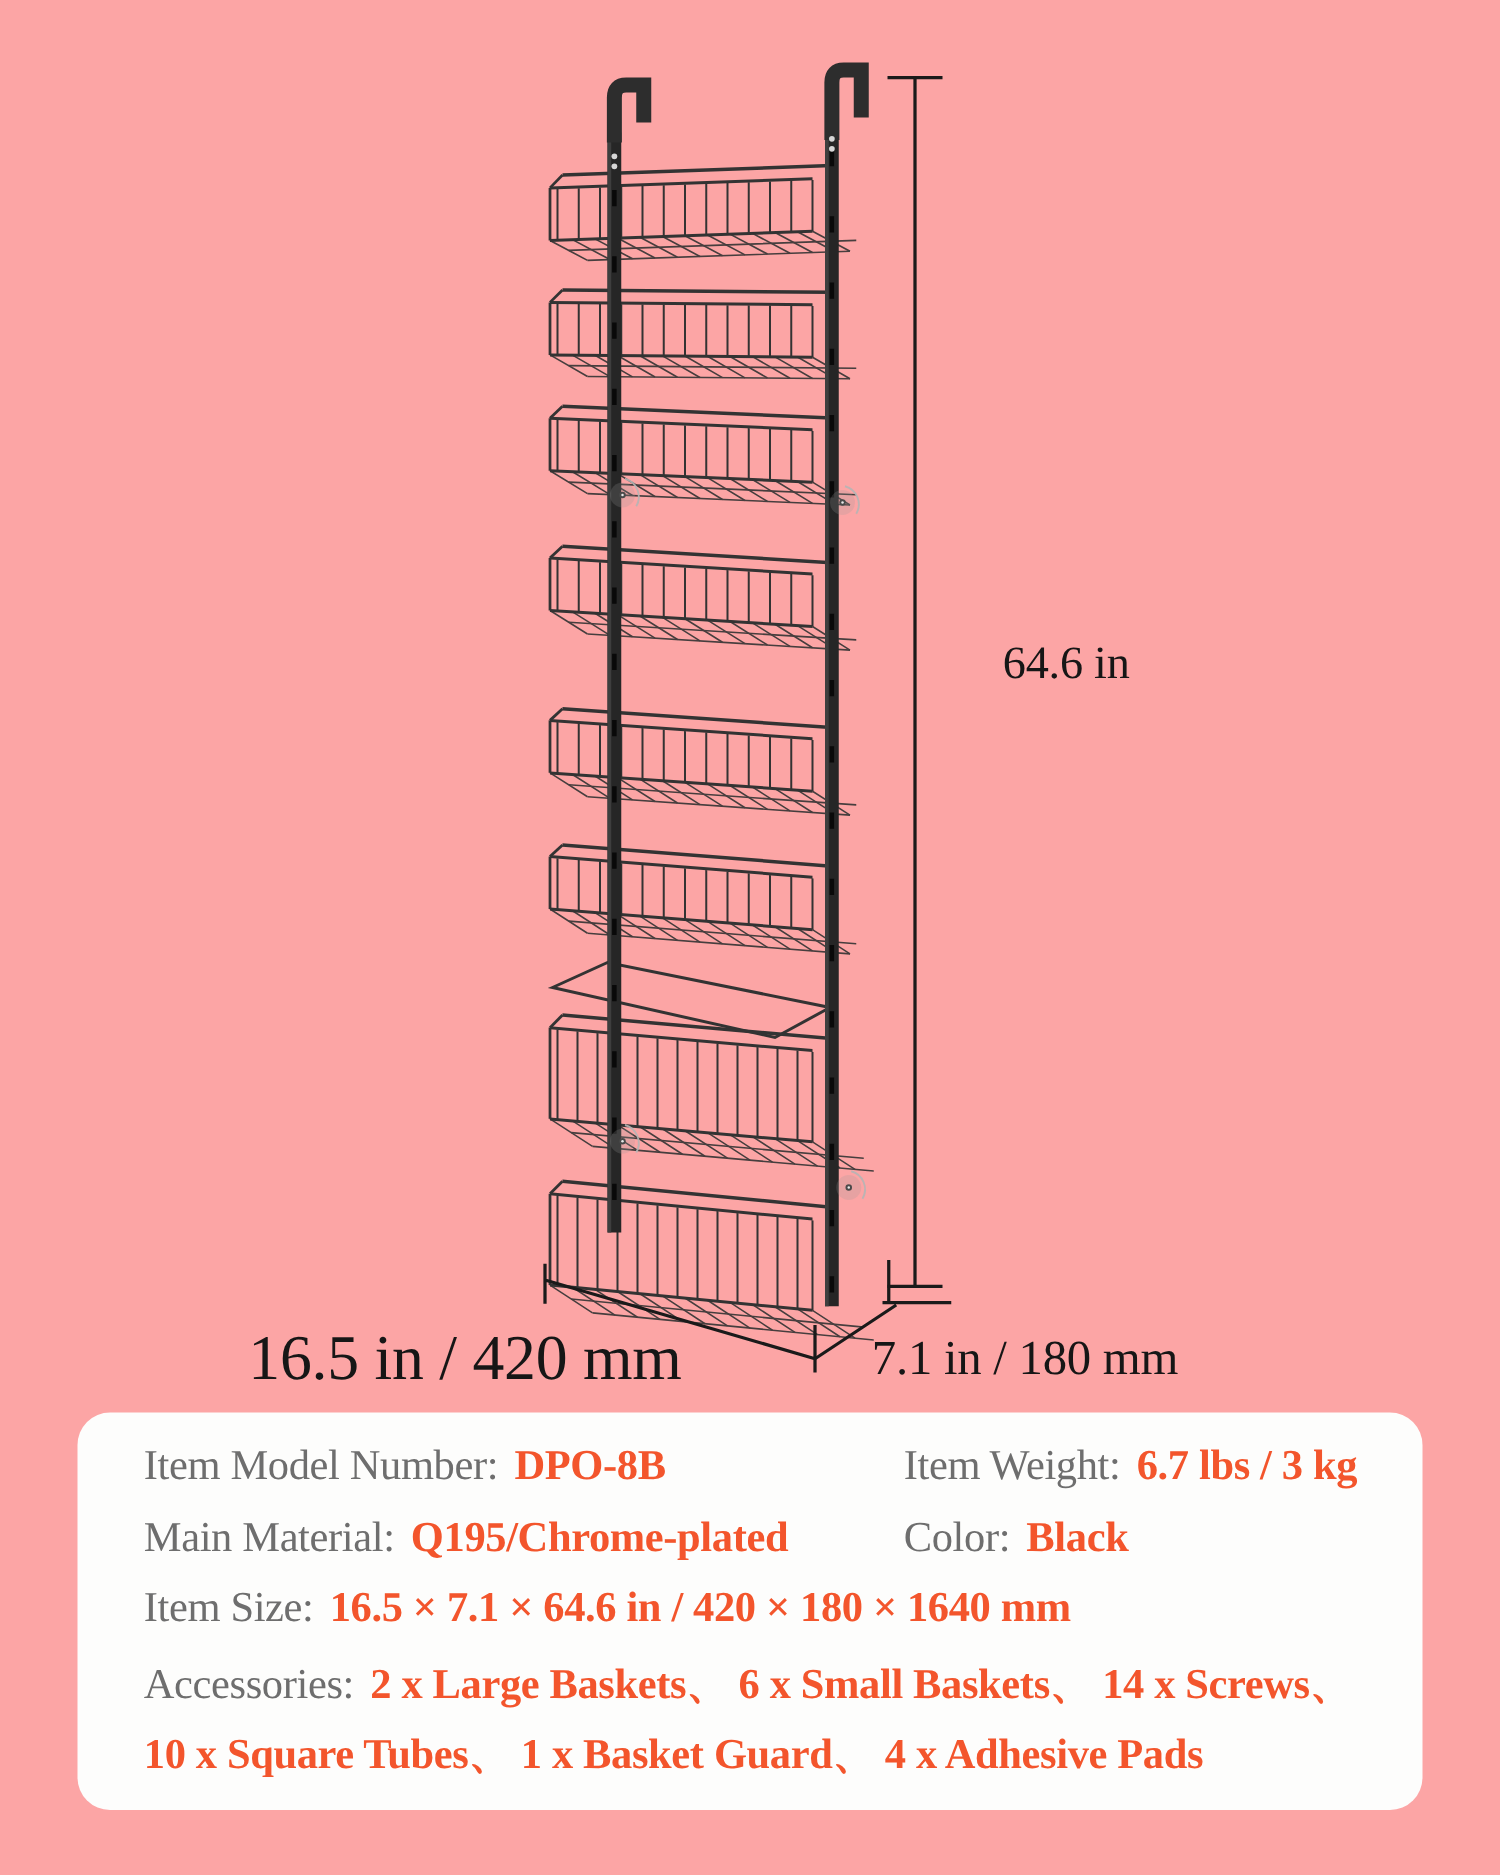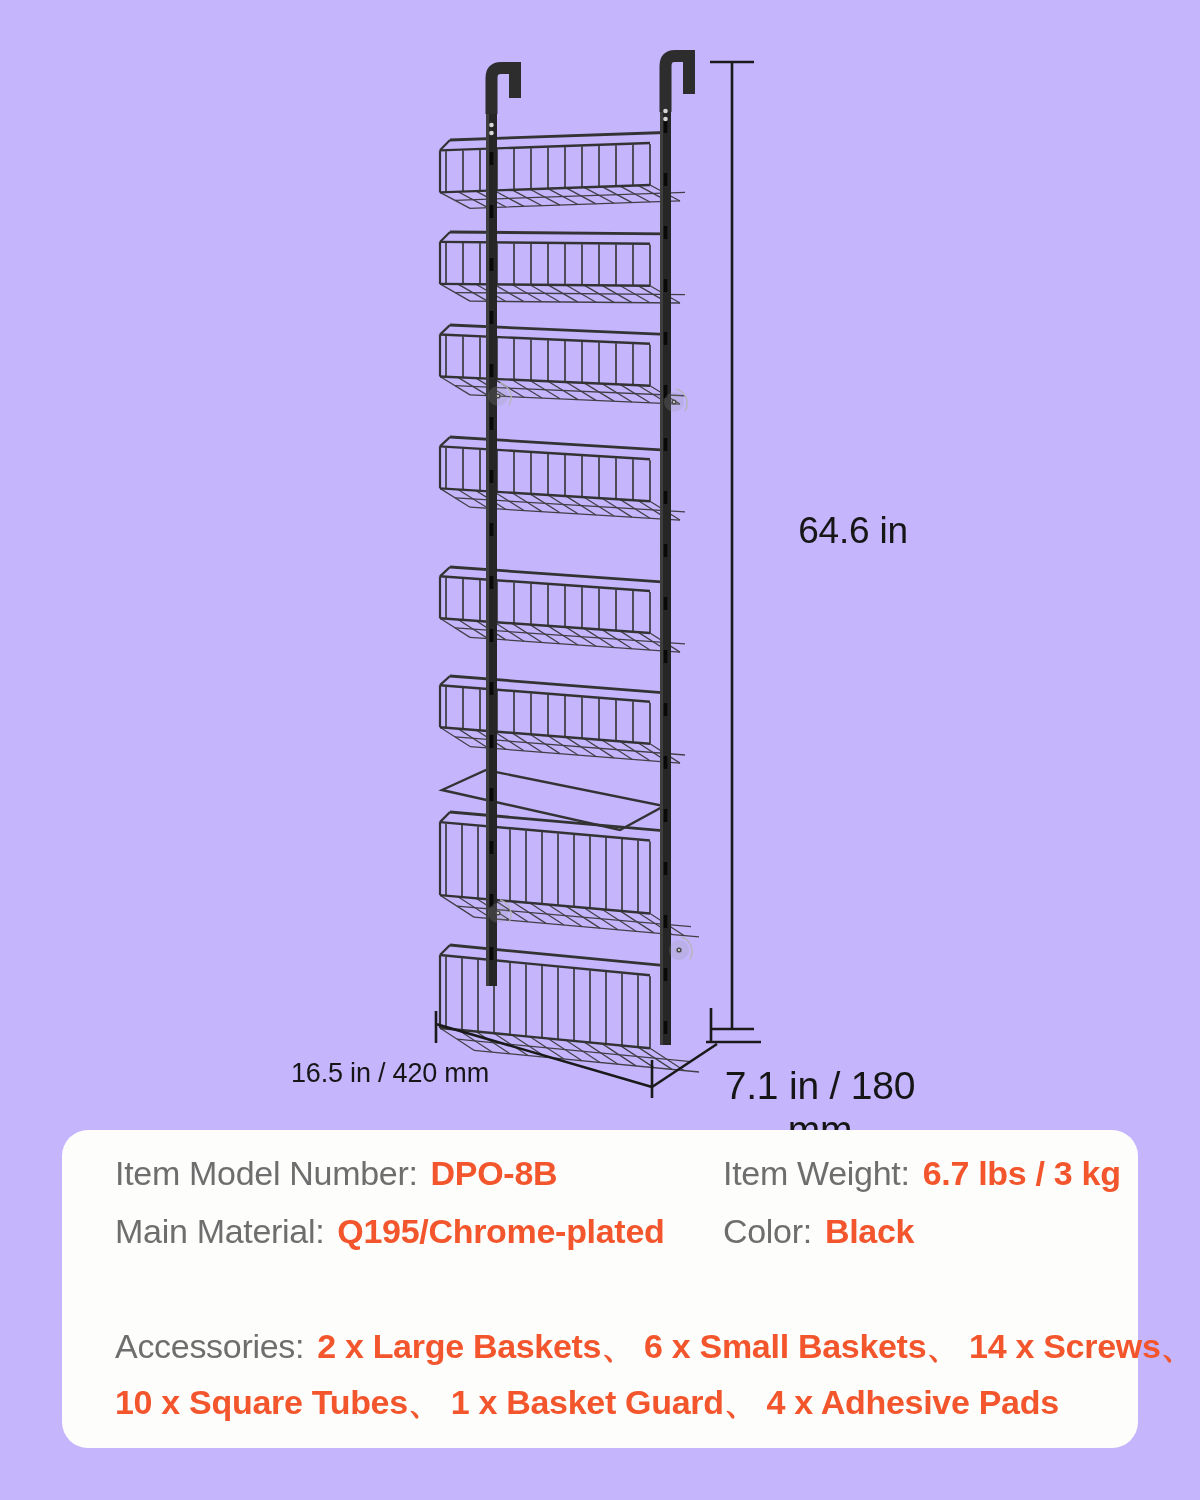--- a/index.html
+++ b/index.html
@@ -6,8 +6,8 @@
   html,body { background:#e9e8e6; }
   .canvas {
     position:relative; width:1200px; height:1500px;
-    background:#c4b5fd; overflow:hidden;
-    font-family:Liberation Sans, sans-serif;
+    background:#fca5a5; overflow:hidden;
+    font-family:Liberation Serif, serif;
   }
   svg { display:block; }
   .illustration { position:absolute; left:380px; top:40px; width:580px; height:1075px; }

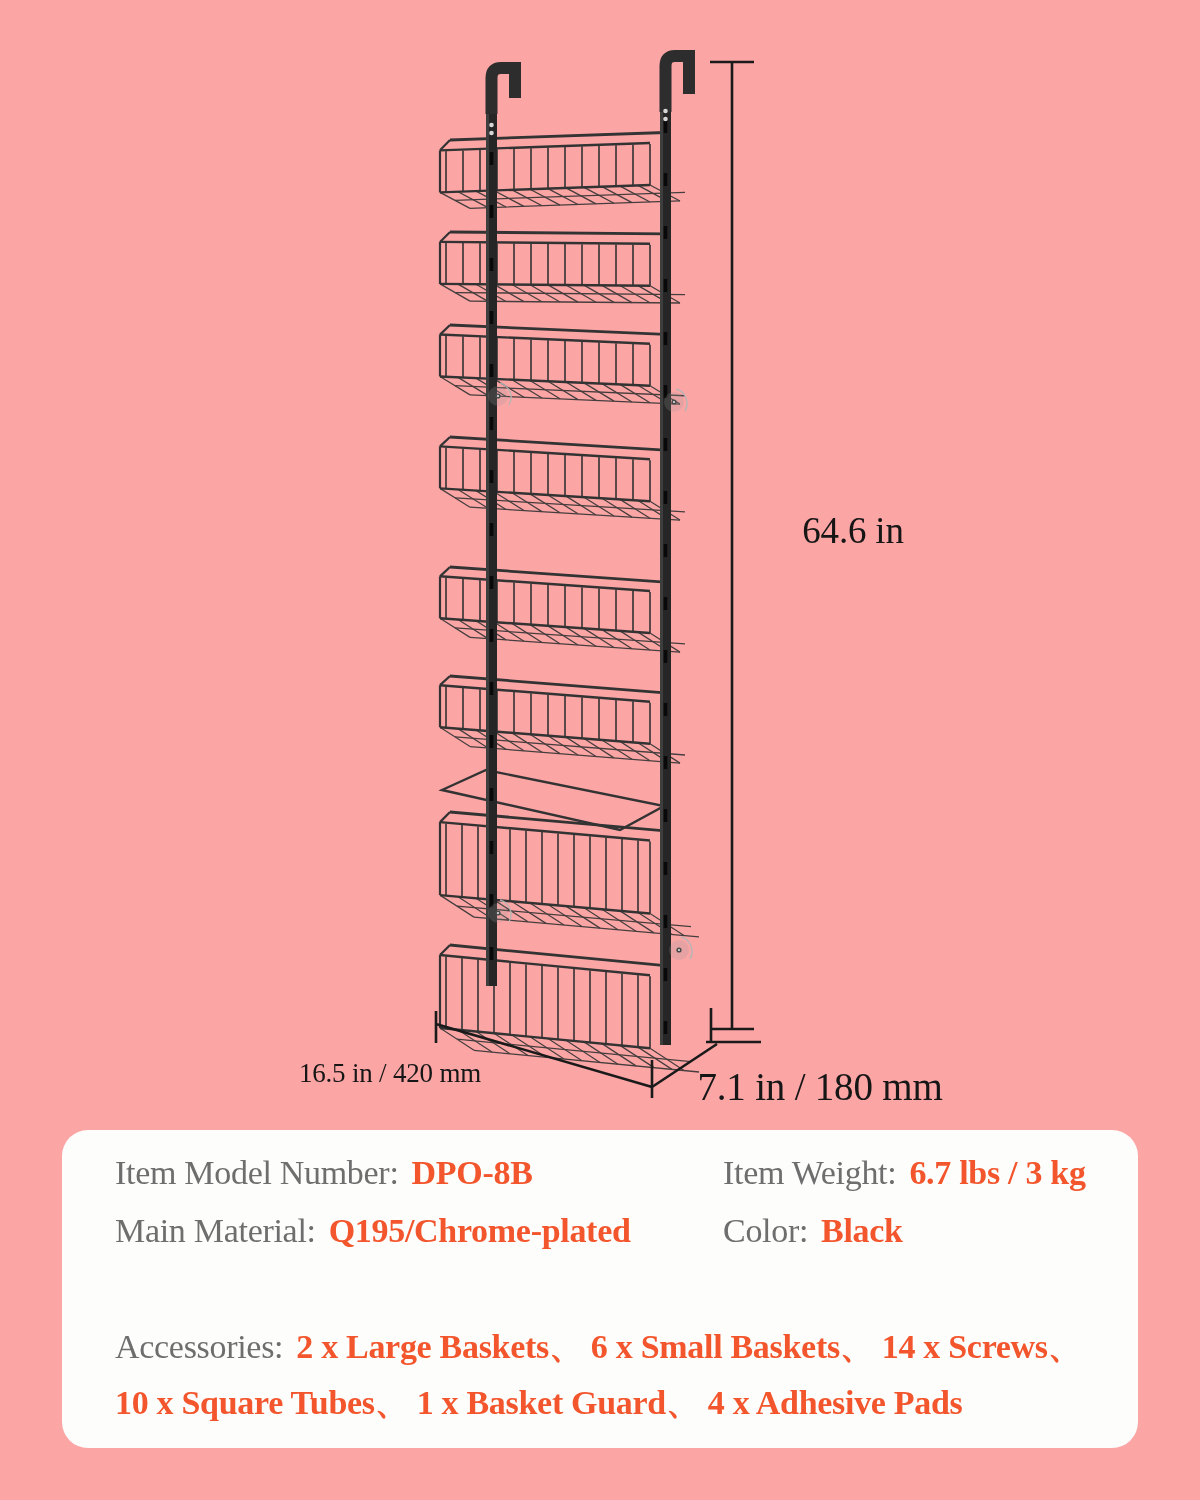--- a/index.html
+++ b/index.html
@@ -18,8 +18,8 @@
     font-size:37px; line-height:38px; font-weight:500; text-align:center;
   }
   .dim-width {
-    left:190px; top:1058px; width:400px;
-    font-size:27px; font-weight:500; text-align:center;
+    left:172px; top:1058px; width:400px;
+    font-size:51px; font-weight:500; text-align:center;
   }
   .dim-depth {
     left:692px; top:1064px; width:256px;

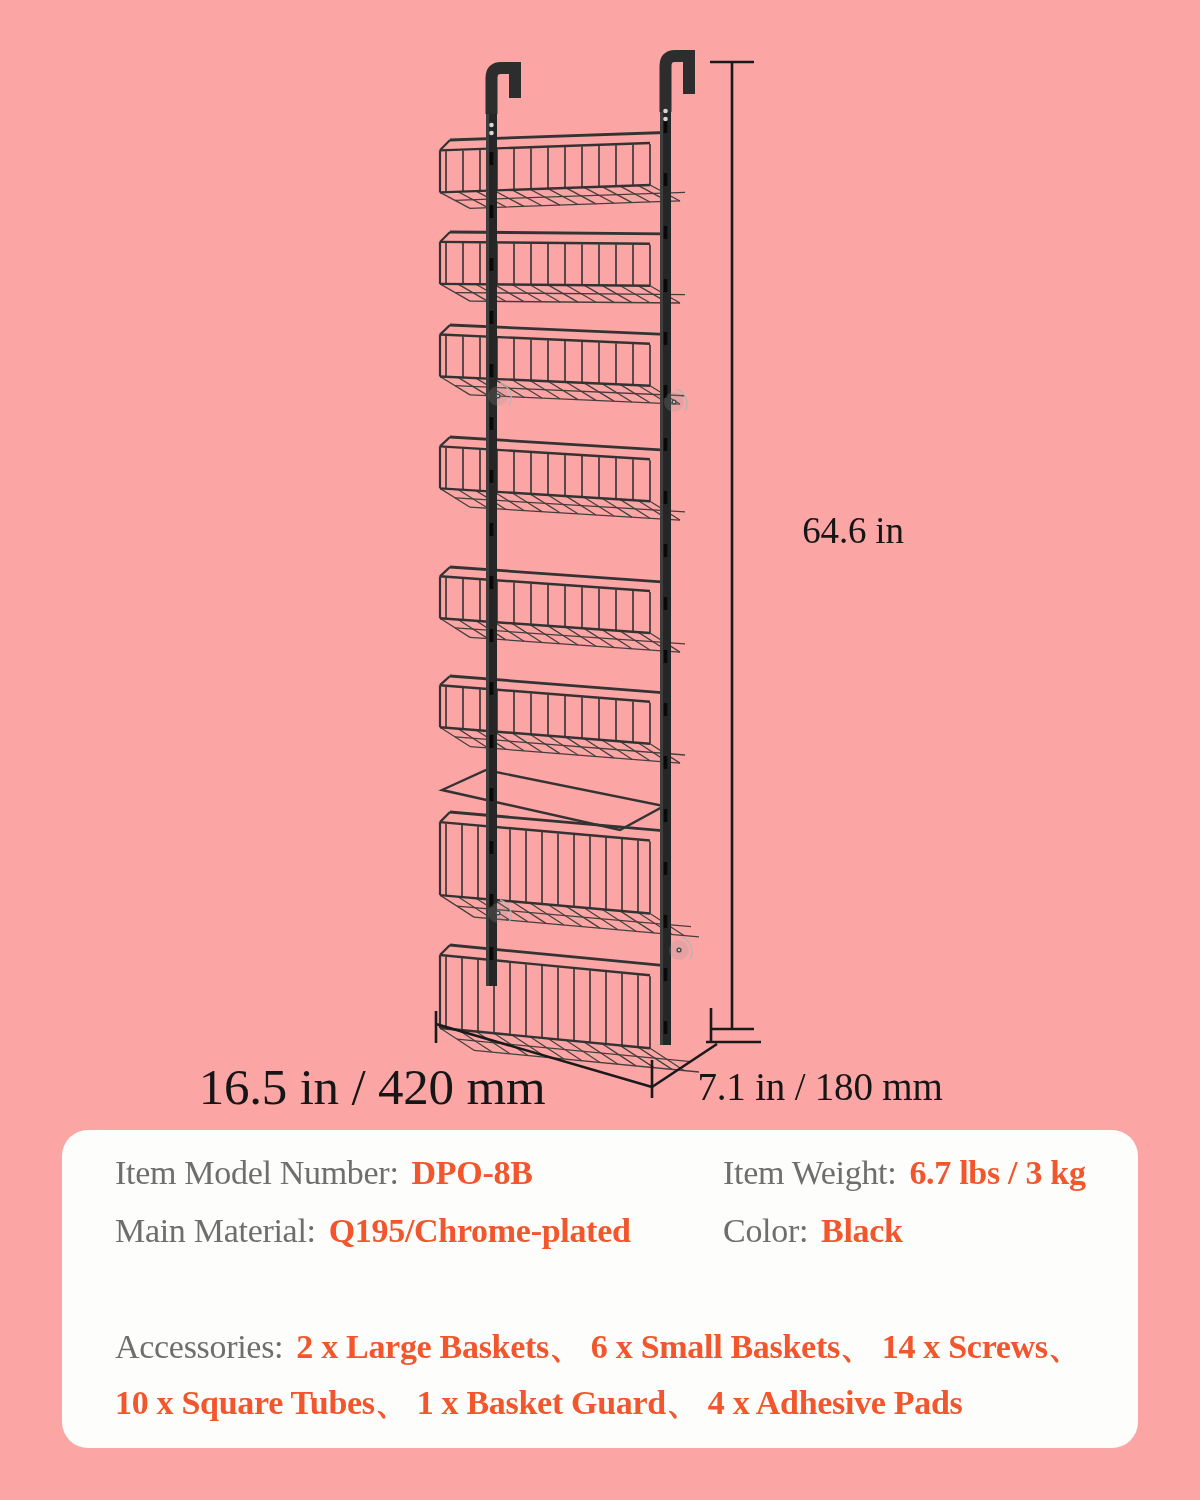--- a/index.html
+++ b/index.html
@@ -144,6 +144,9 @@
     <div class="spec-row r2r">
       <span class="spec-label">Color:</span><span class="spec-value">Black</span>
     </div>
+    <div class="spec-row r3">
+      <span class="spec-label">Item Size:</span><span class="spec-value">16.5 × 7.1 × 64.6 in / 420 × 180 × 1640 mm</span>
+    </div>
     <div class="spec-row r4">
       <span class="spec-label">Accessories:</span><span class="spec-value">2 x Large Baskets、 6 x Small Baskets、 14 x Screws、</span>
     </div>

